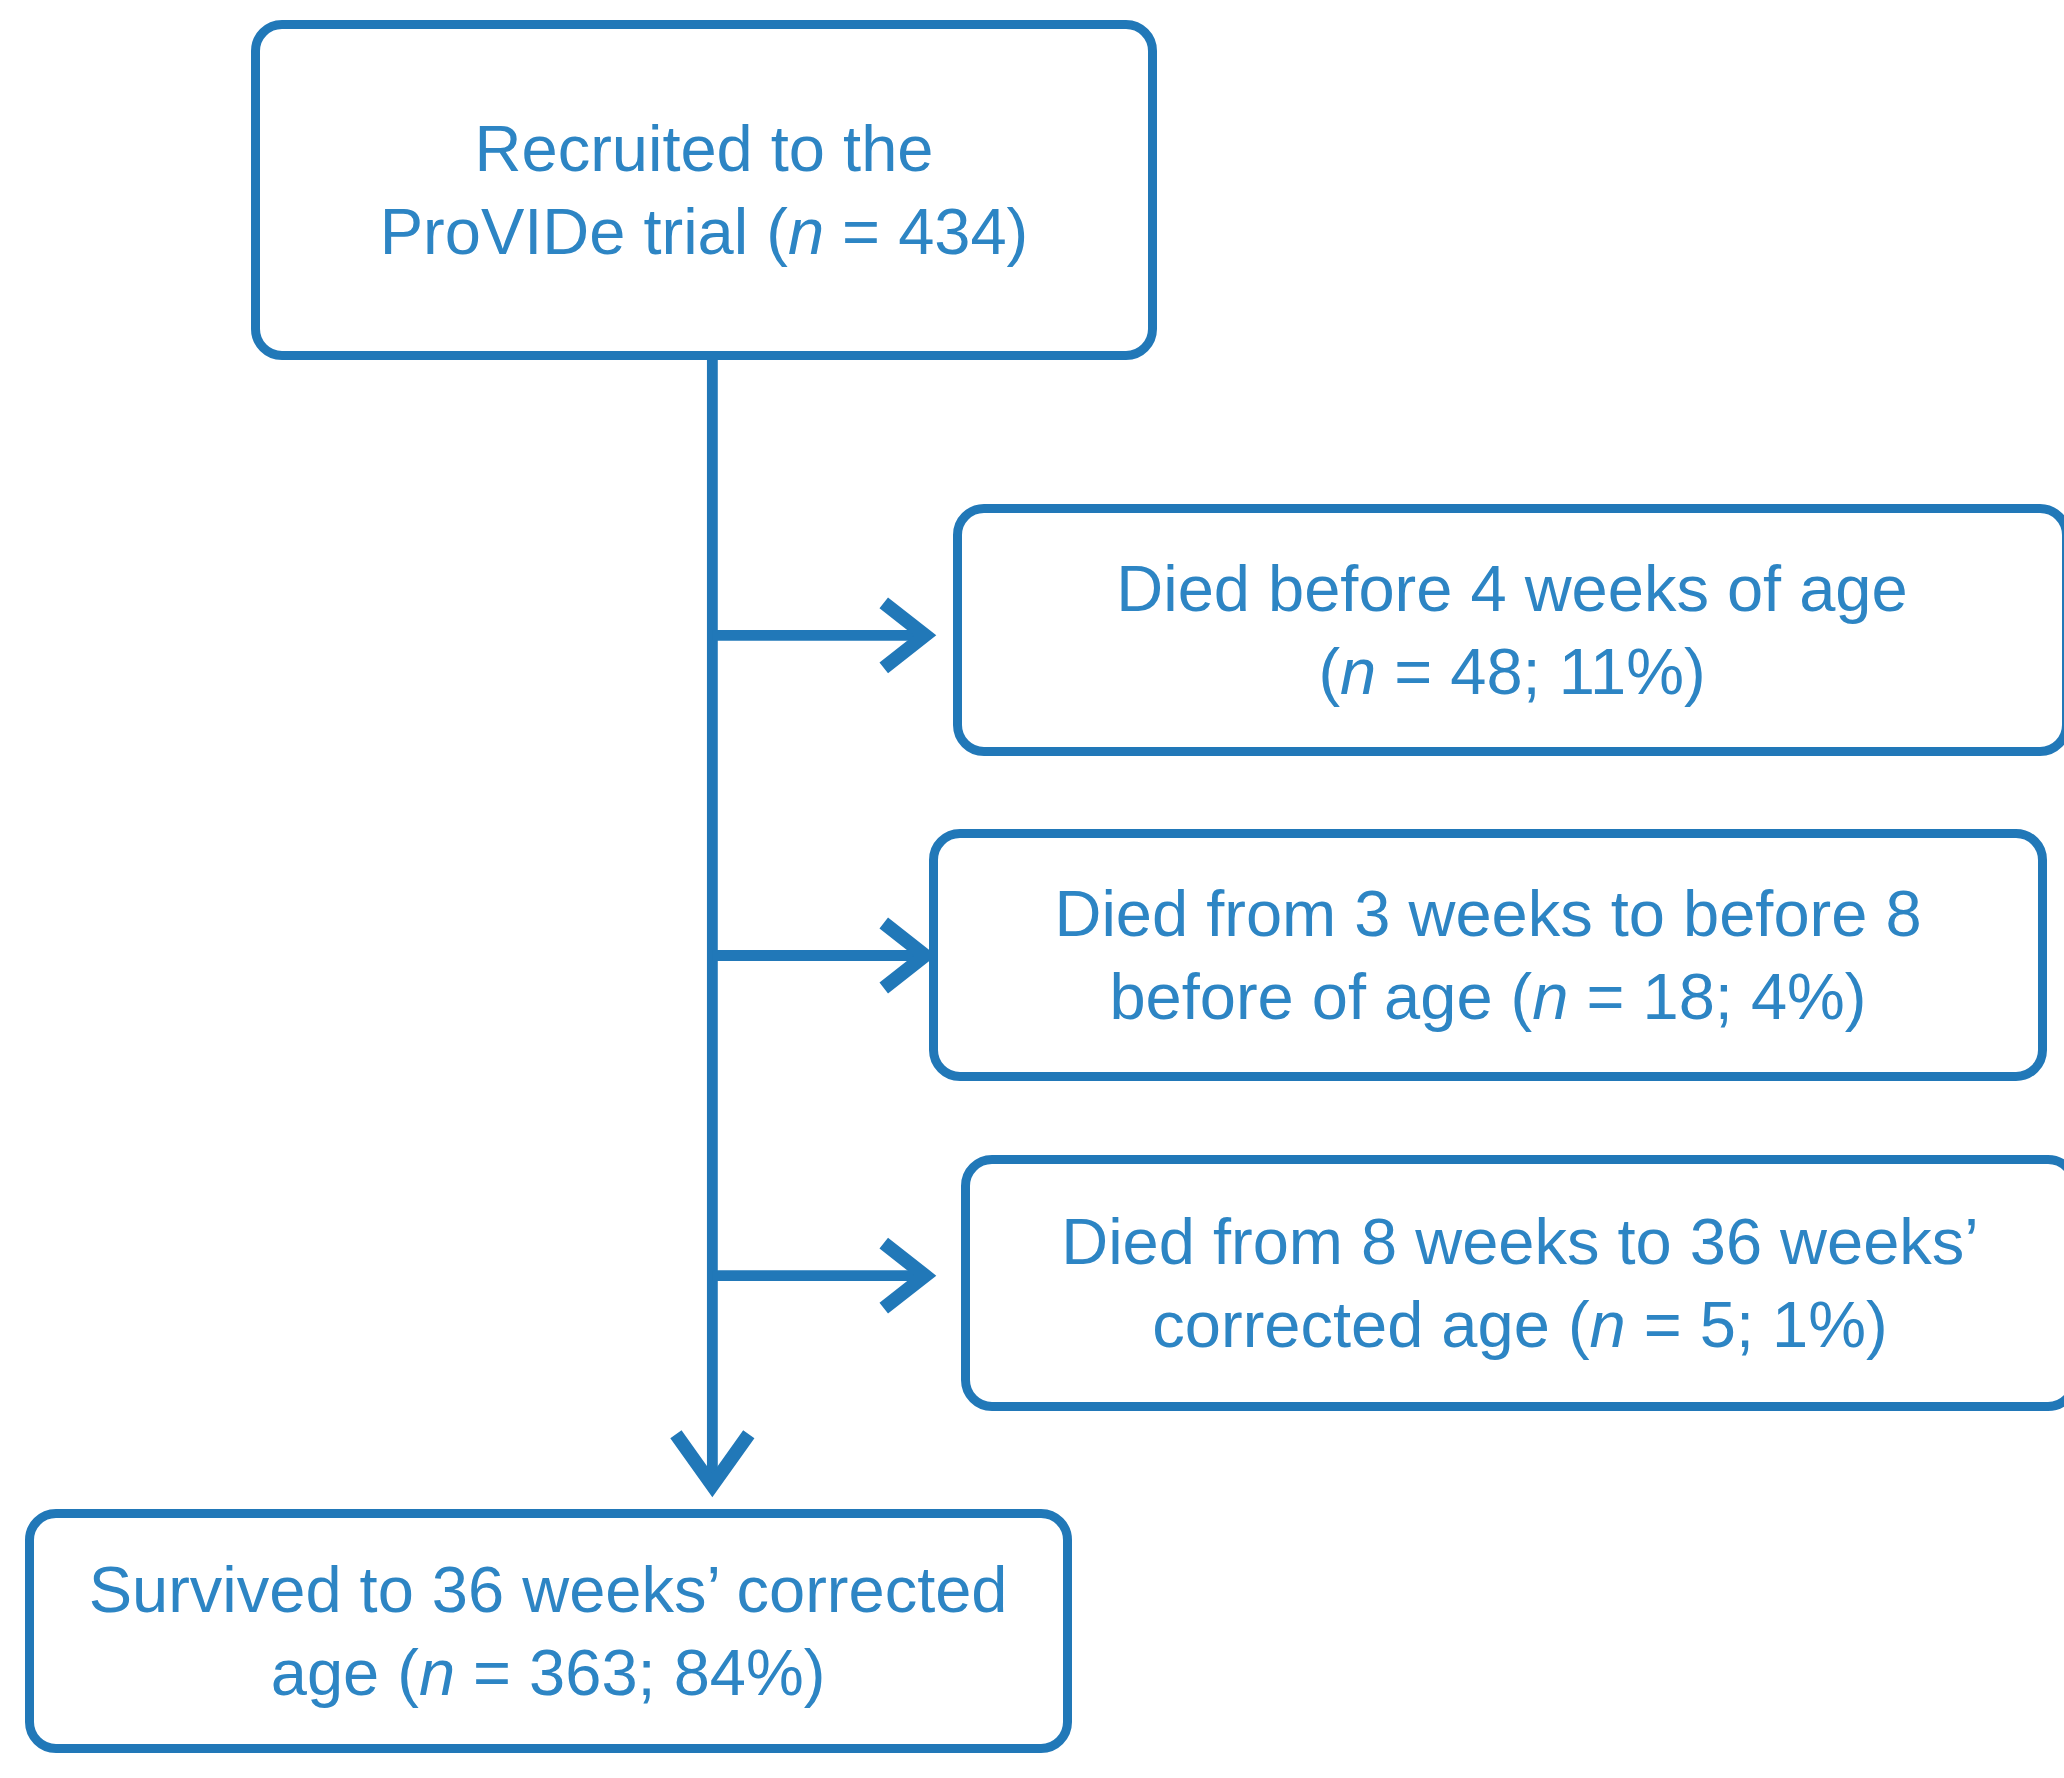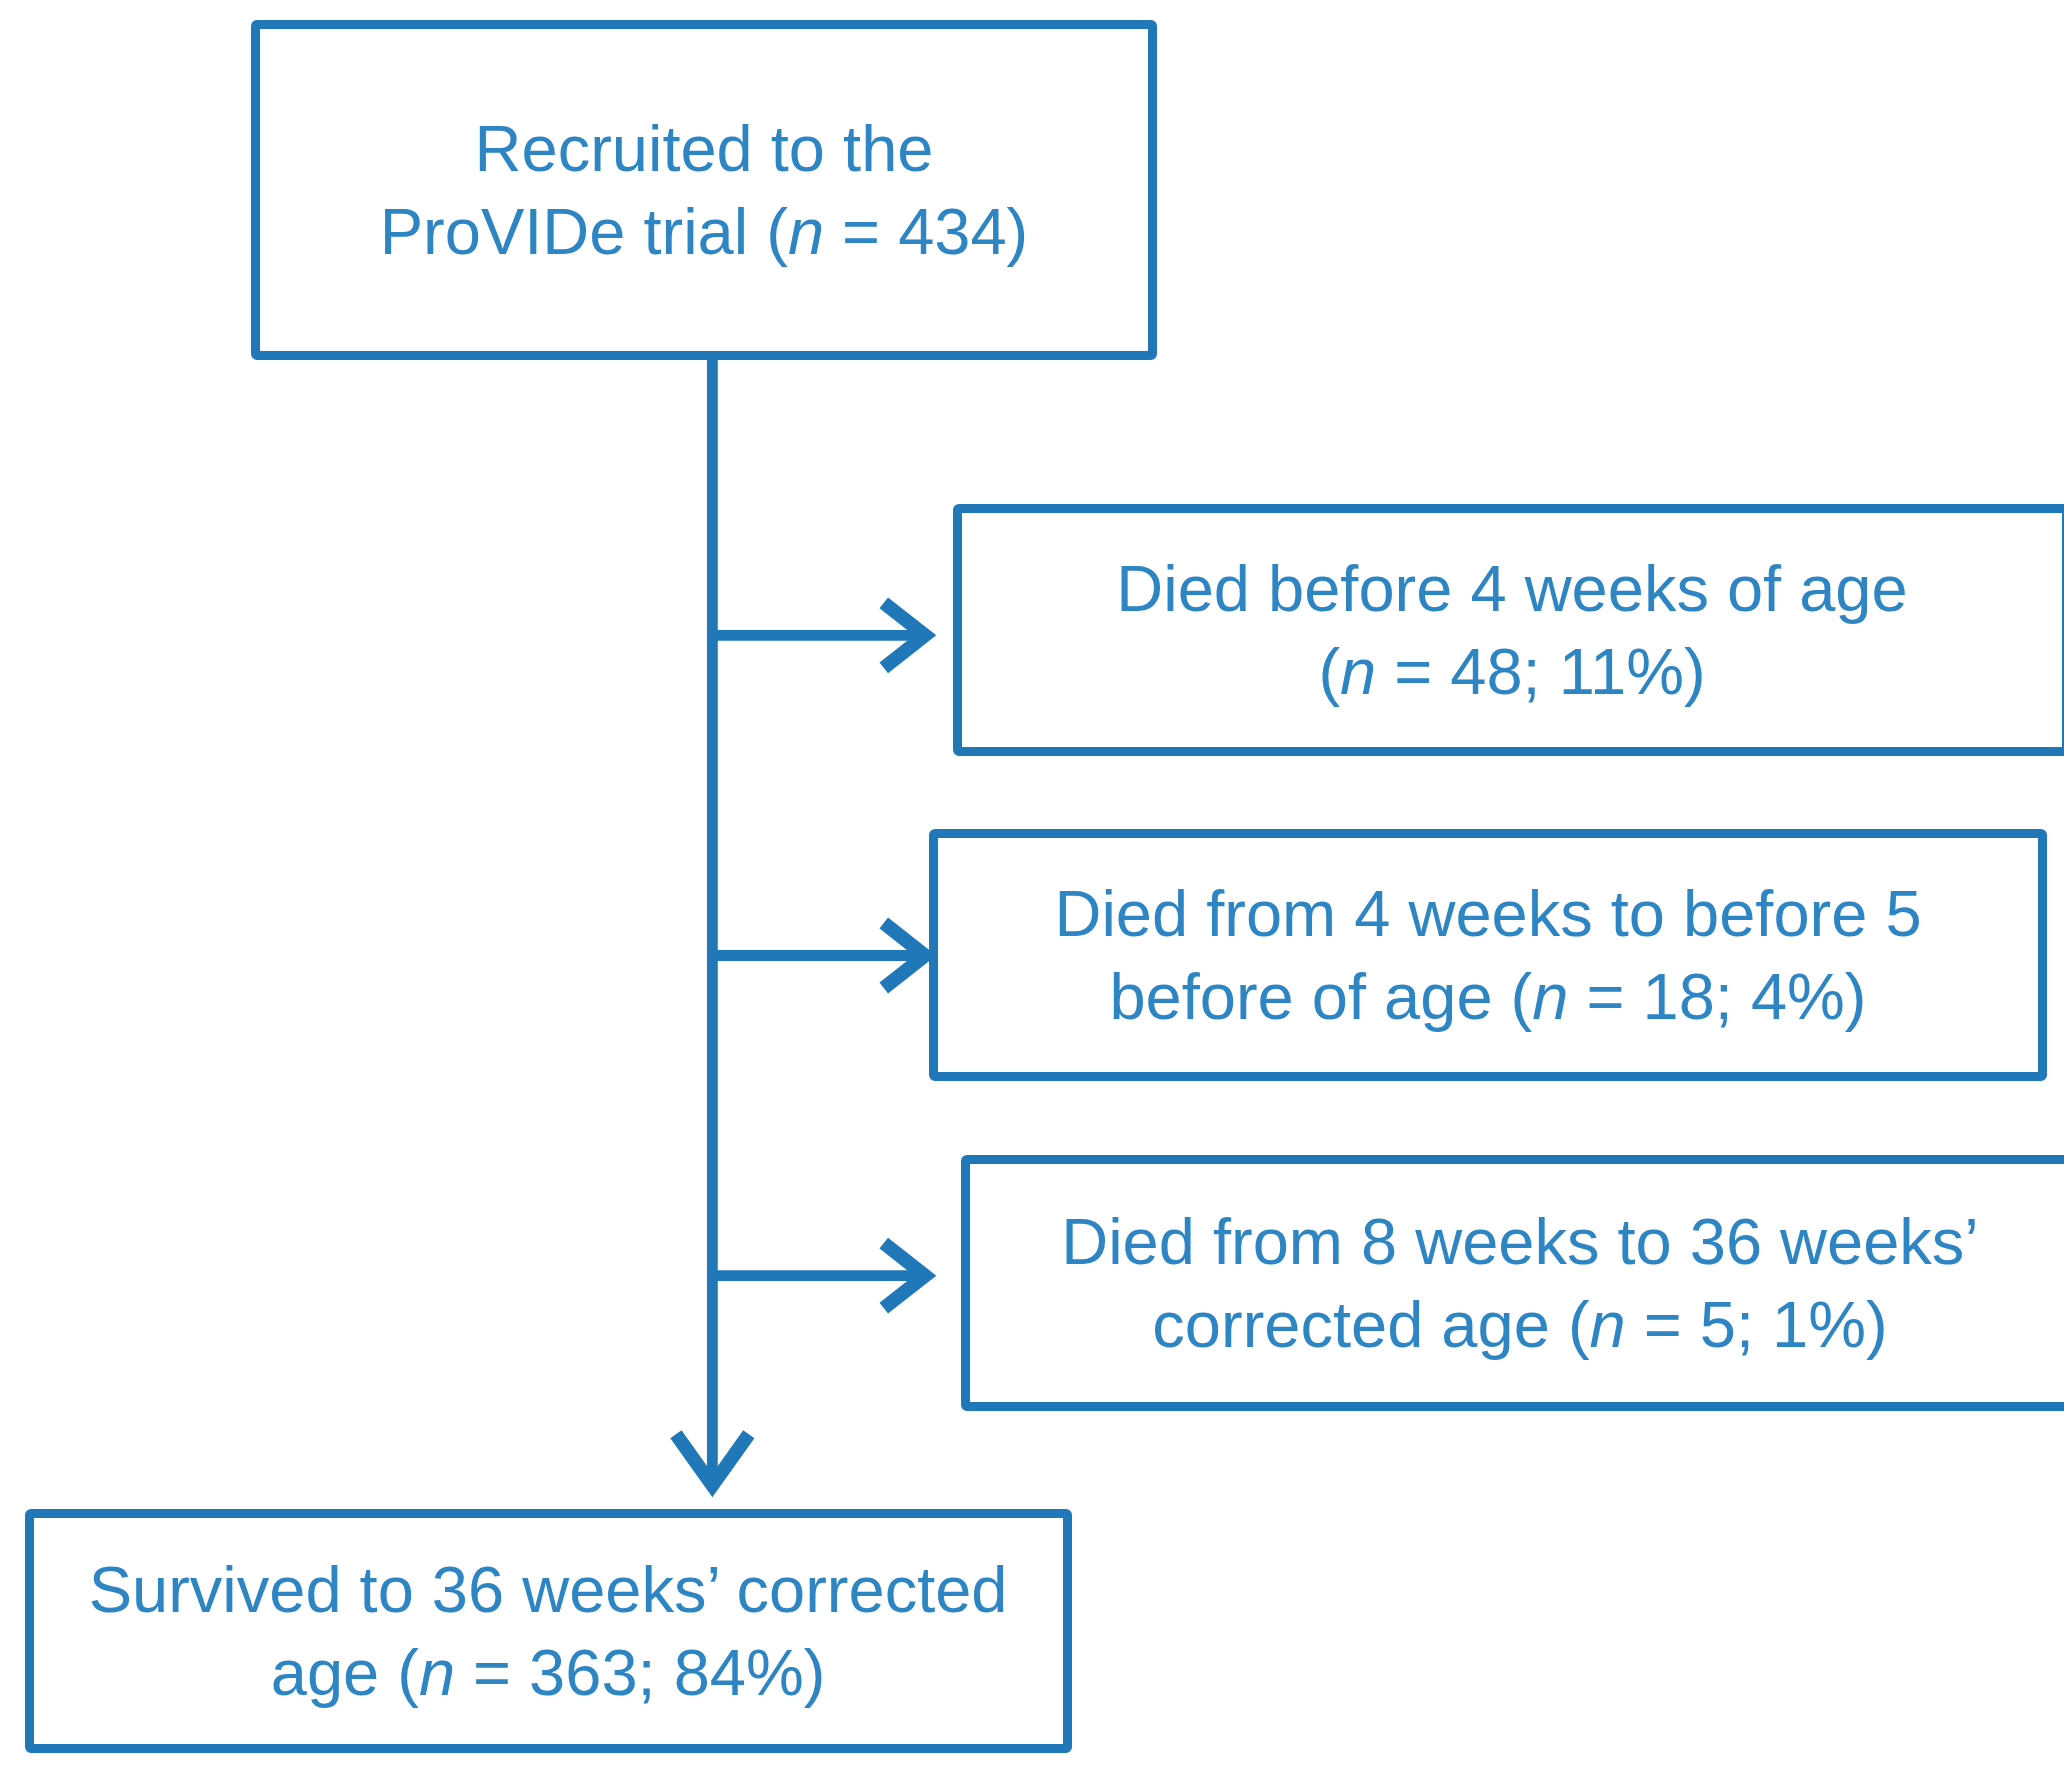--- a/index.html
+++ b/index.html
@@ -29,7 +29,7 @@
     position:absolute;
     box-sizing:border-box;
     border:9.9px solid var(--line);
-    border-radius:6px;
+    border-radius:31px;
     background:var(--bg);
     display:flex;flex-direction:column;
     align-items:center;justify-content:center;

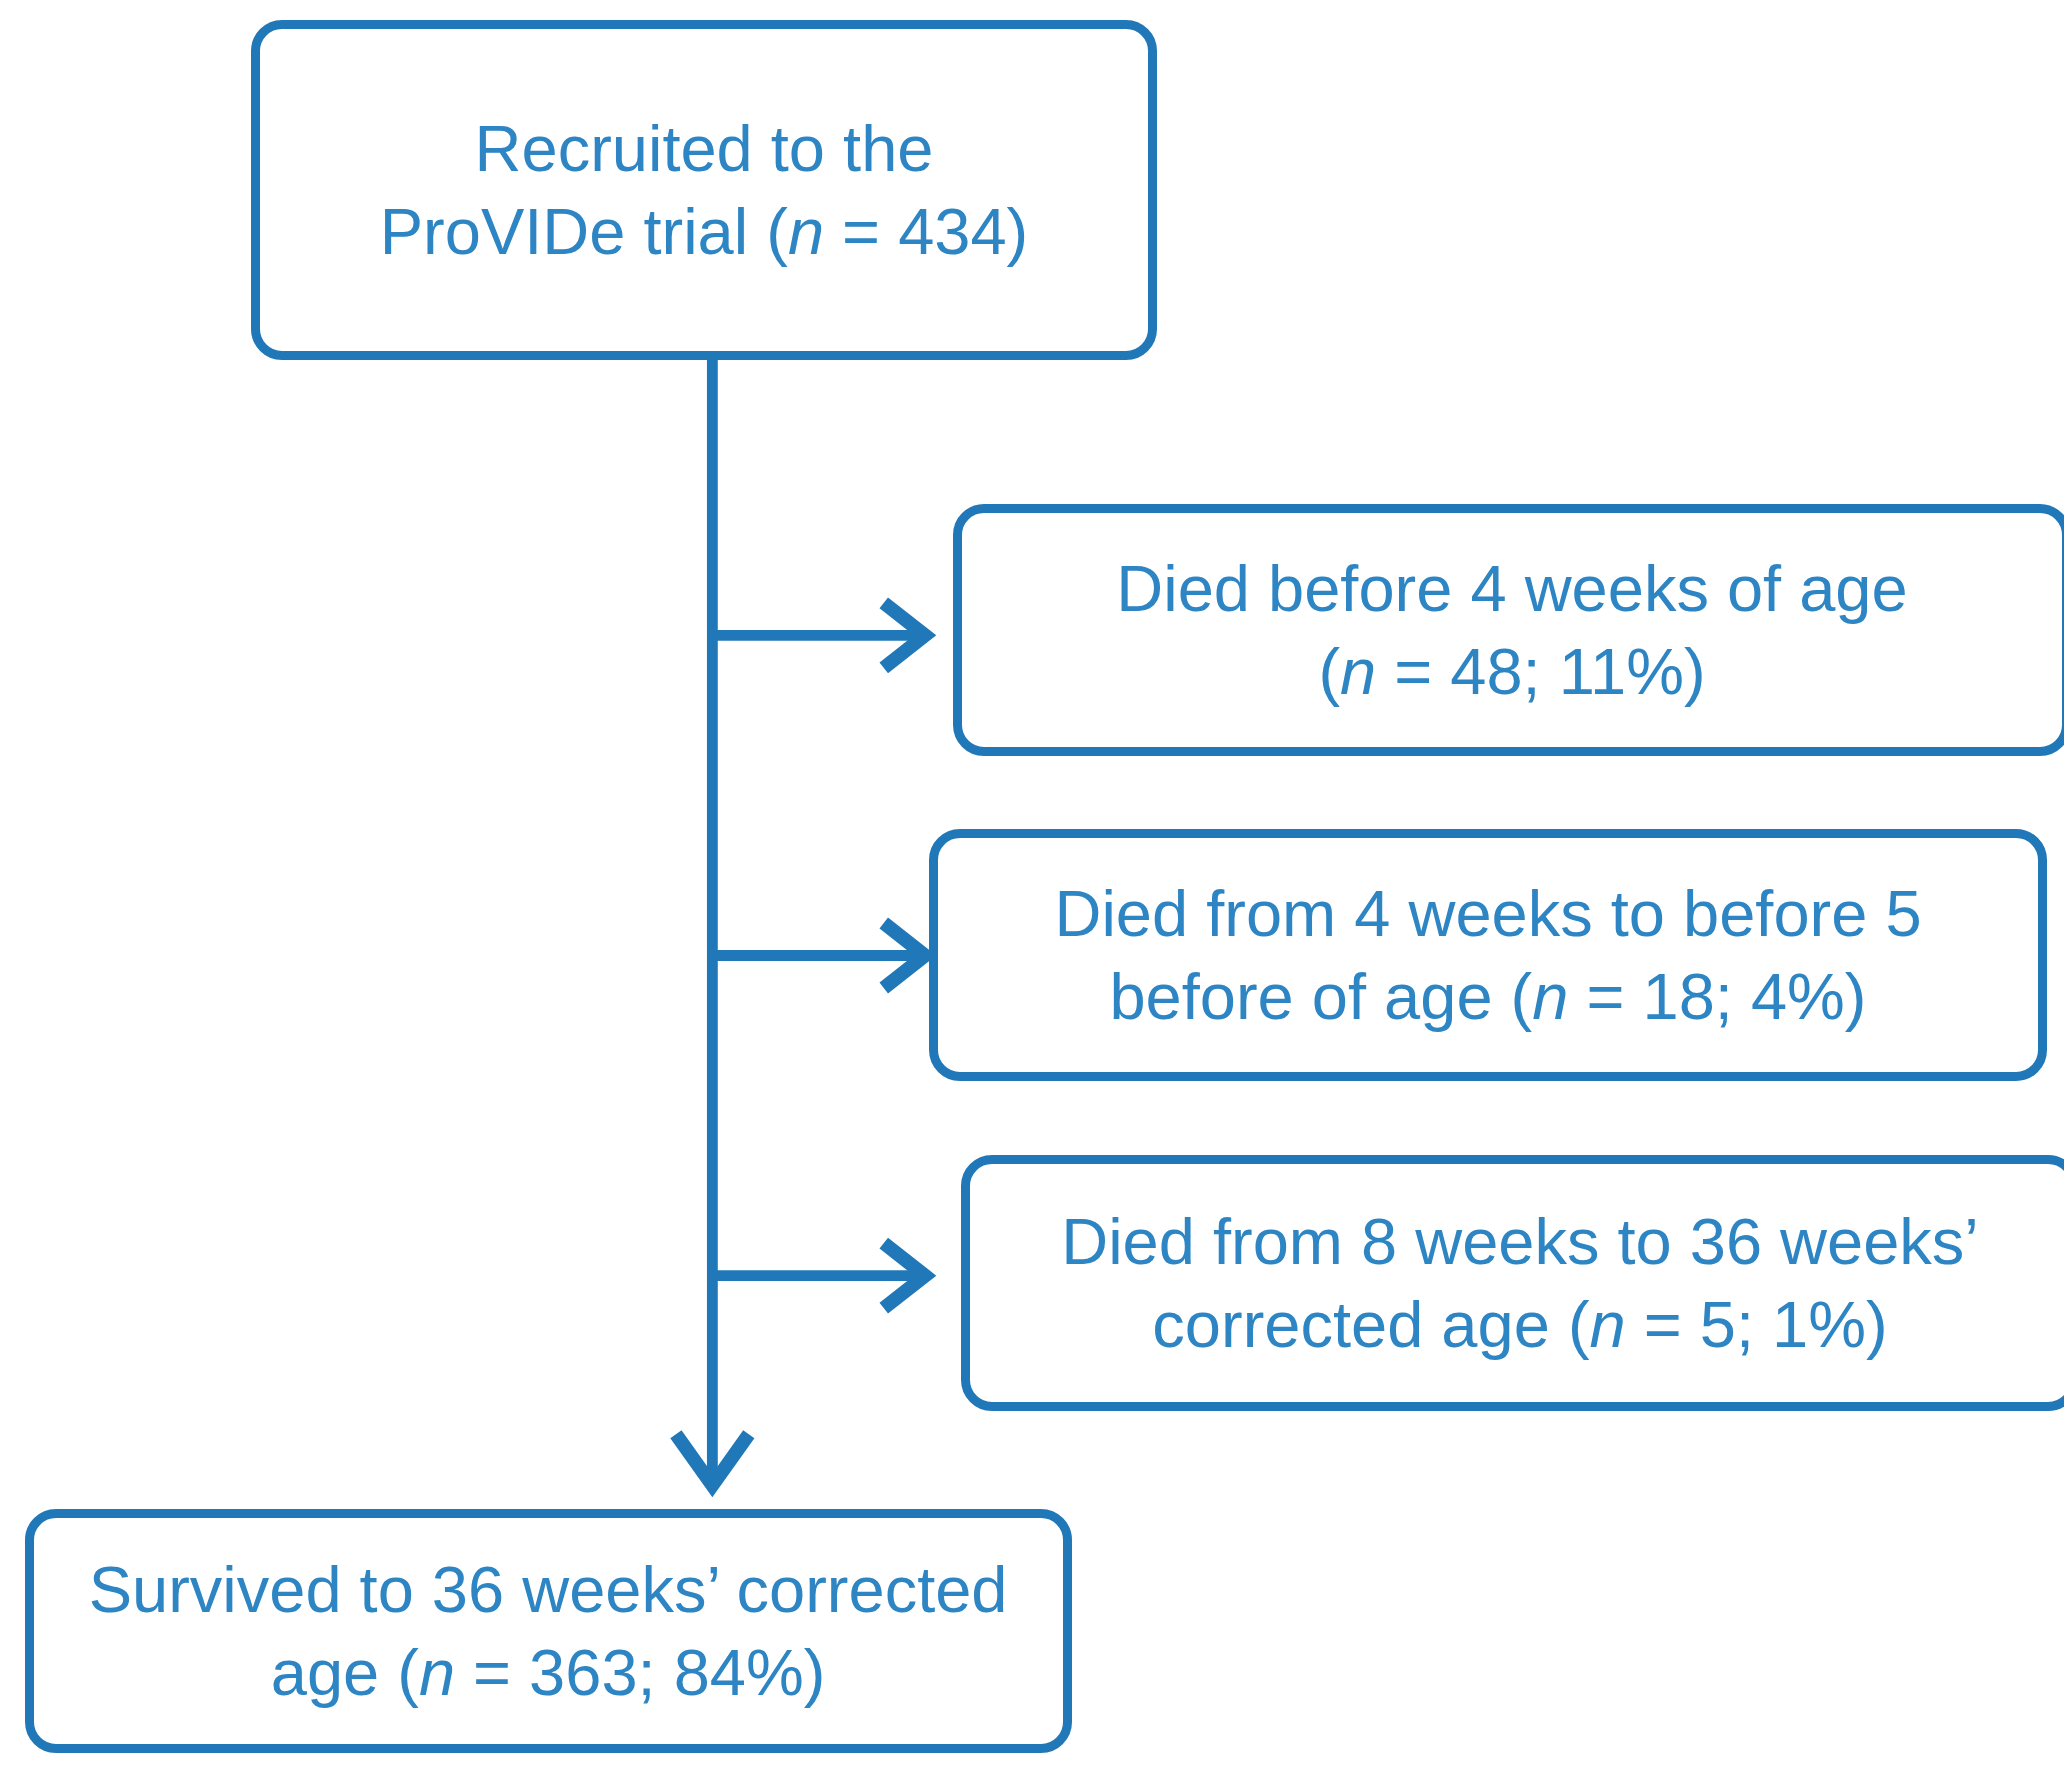--- a/index.html
+++ b/index.html
@@ -76,7 +76,7 @@
     </div>
 
   <div class="box box-side2">
-      <div class="line"><span>Died from 4 weeks to before 5</span></div>
+      <div class="line"><span>Died from 3 weeks to before 8</span></div>
       <div class="line"><span>before of age (</span><em>n</em><span> = 18; 4%)</span></div>
     </div>
 

